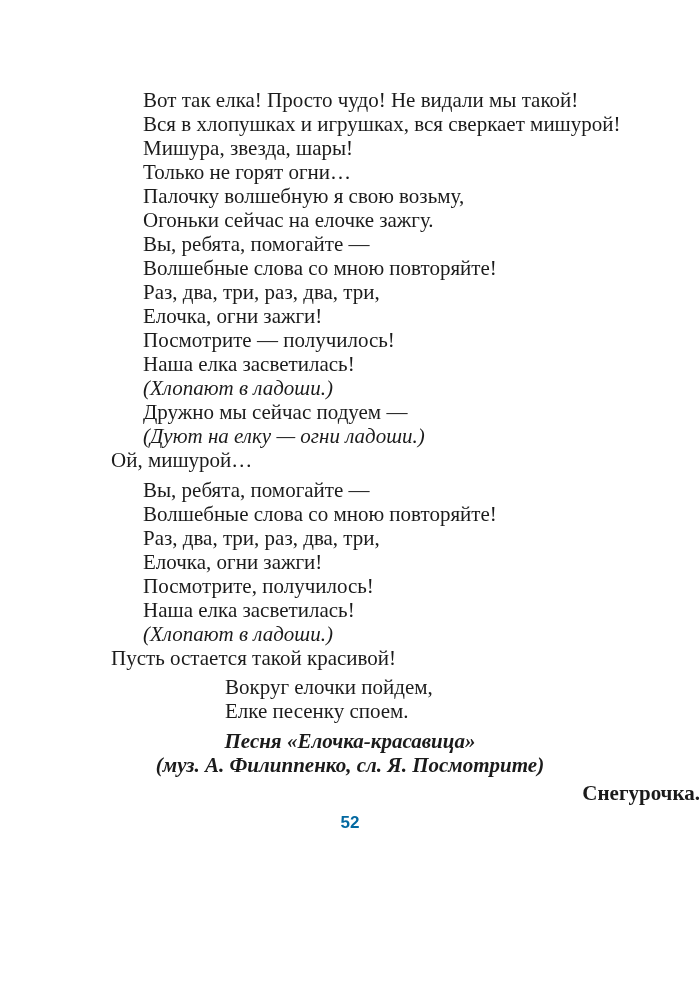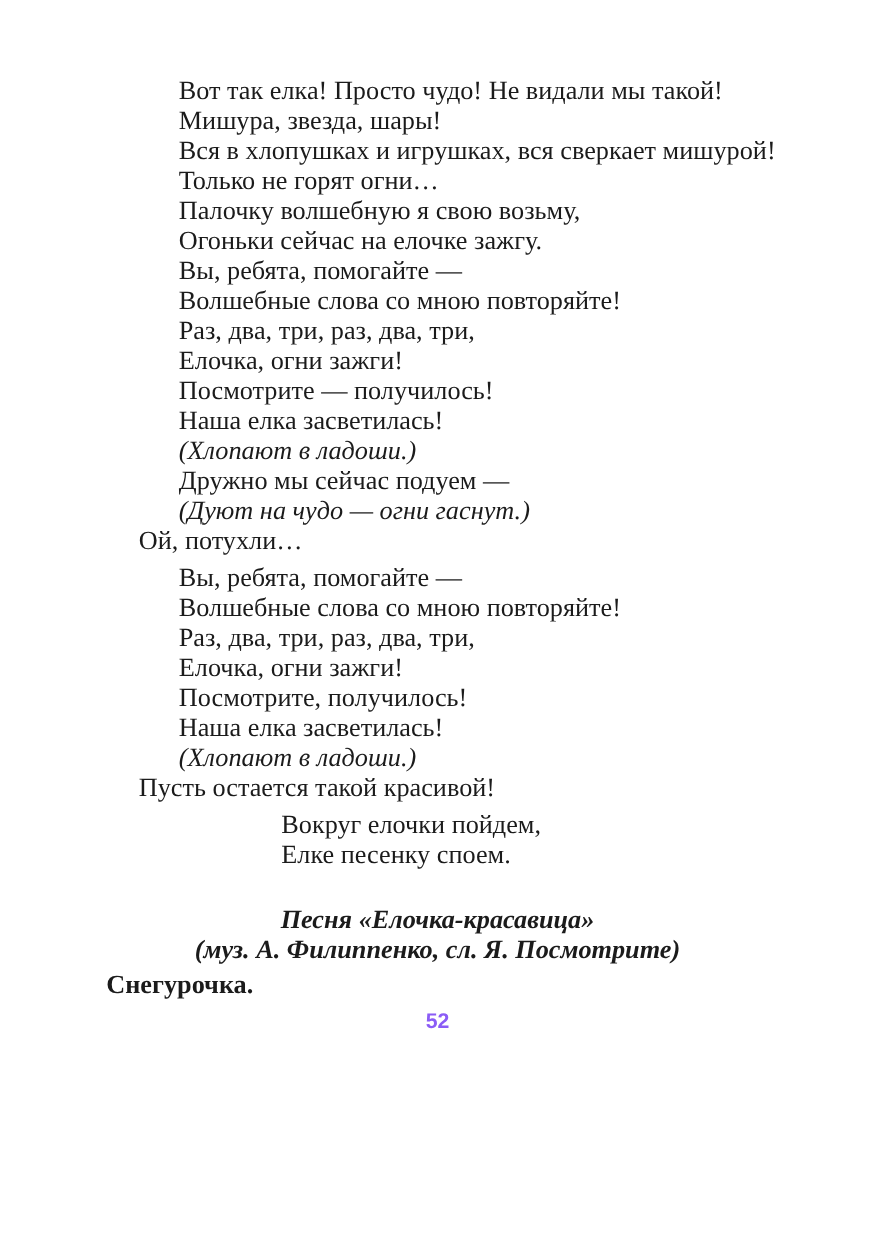--- a/index.html
+++ b/index.html
@@ -19,7 +19,7 @@
     width: 700px;
     height: 1000px;
     box-sizing: border-box;
-    padding-top: 60px;
+    padding-top: 88px;
     background: #ffffff;
   }
   .line {

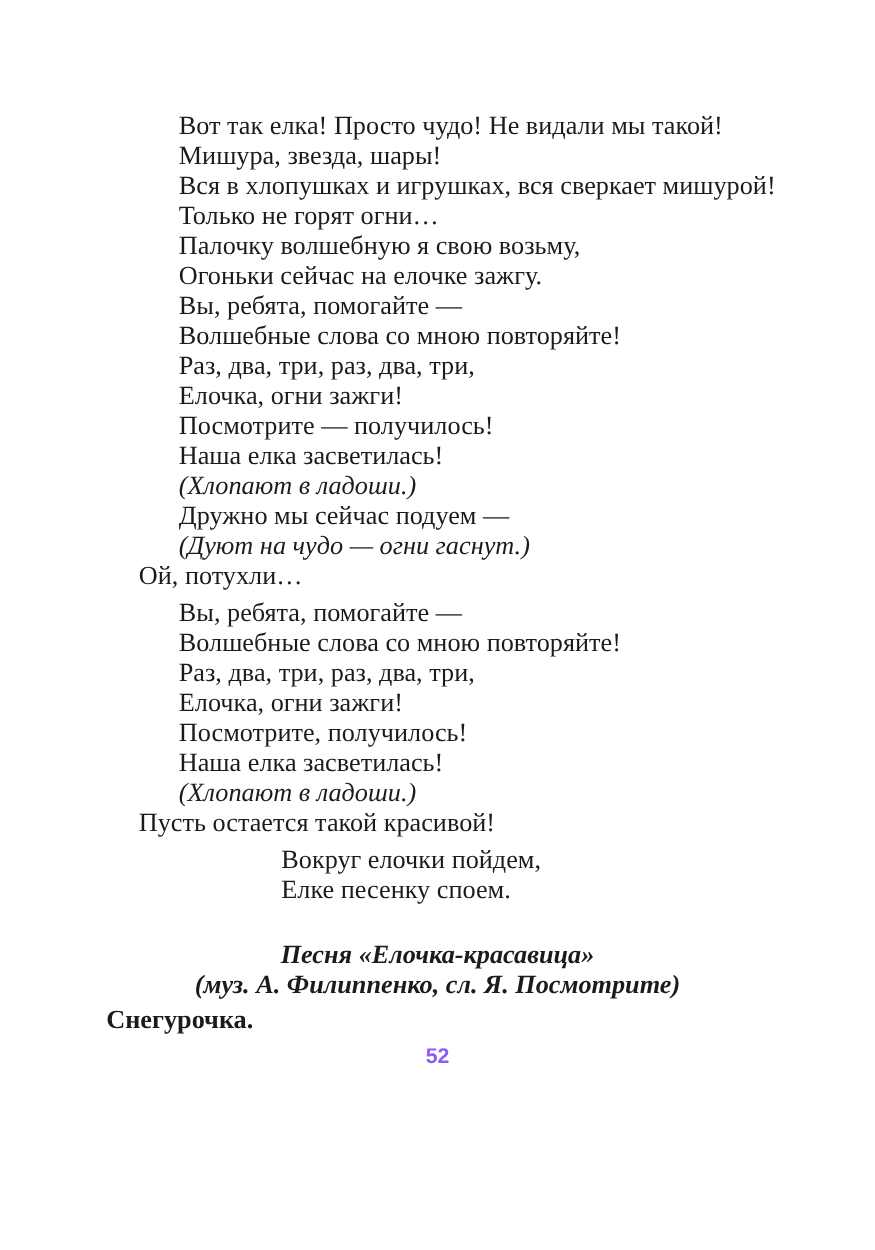--- a/index.html
+++ b/index.html
@@ -64,8 +64,8 @@
 
   <section>
     <p class="line verse-indent">Вот так елка! Просто чудо! Не видали мы такой!</p>
+    <p class="line verse-indent">Вся в хлопушках и игрушках, вся сверкает мишурой!</p>
     <p class="line verse-indent">Мишура, звезда, шары!</p>
-    <p class="line verse-indent">Вся в хлопушках и игрушках, вся сверкает мишурой!</p>
     <p class="line verse-indent">Только не горят огни…</p>
     <p class="line verse-indent">Палочку волшебную я свою возьму,</p>
     <p class="line verse-indent">Огоньки сейчас на елочке зажгу.</p>

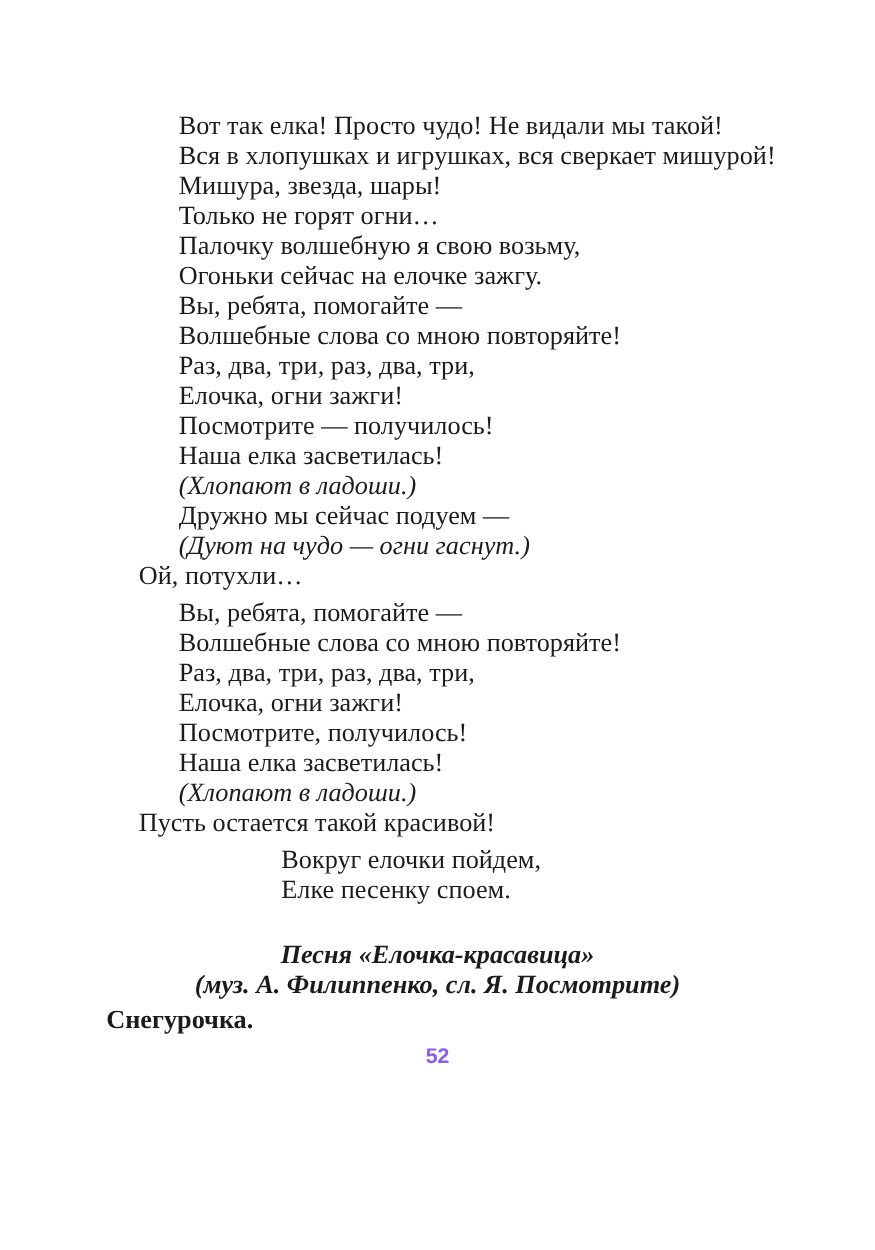--- a/index.html
+++ b/index.html
@@ -77,7 +77,7 @@
     <p class="line verse-indent">Наша елка засветилась!</p>
     <p class="line verse-indent stage">(Хлопают в ладоши.)</p>
     <p class="line verse-indent">Дружно мы сейчас подуем —</p>
-    <p class="line verse-indent stage">(Дуют на чудо — огни гаснут.)</p>
+    <p class="line verse-indent stage">(Дуют на елку — огни ладоши.)</p>
   </section>
 
   <p class="line speech-indent">Ой, потухли…</p>

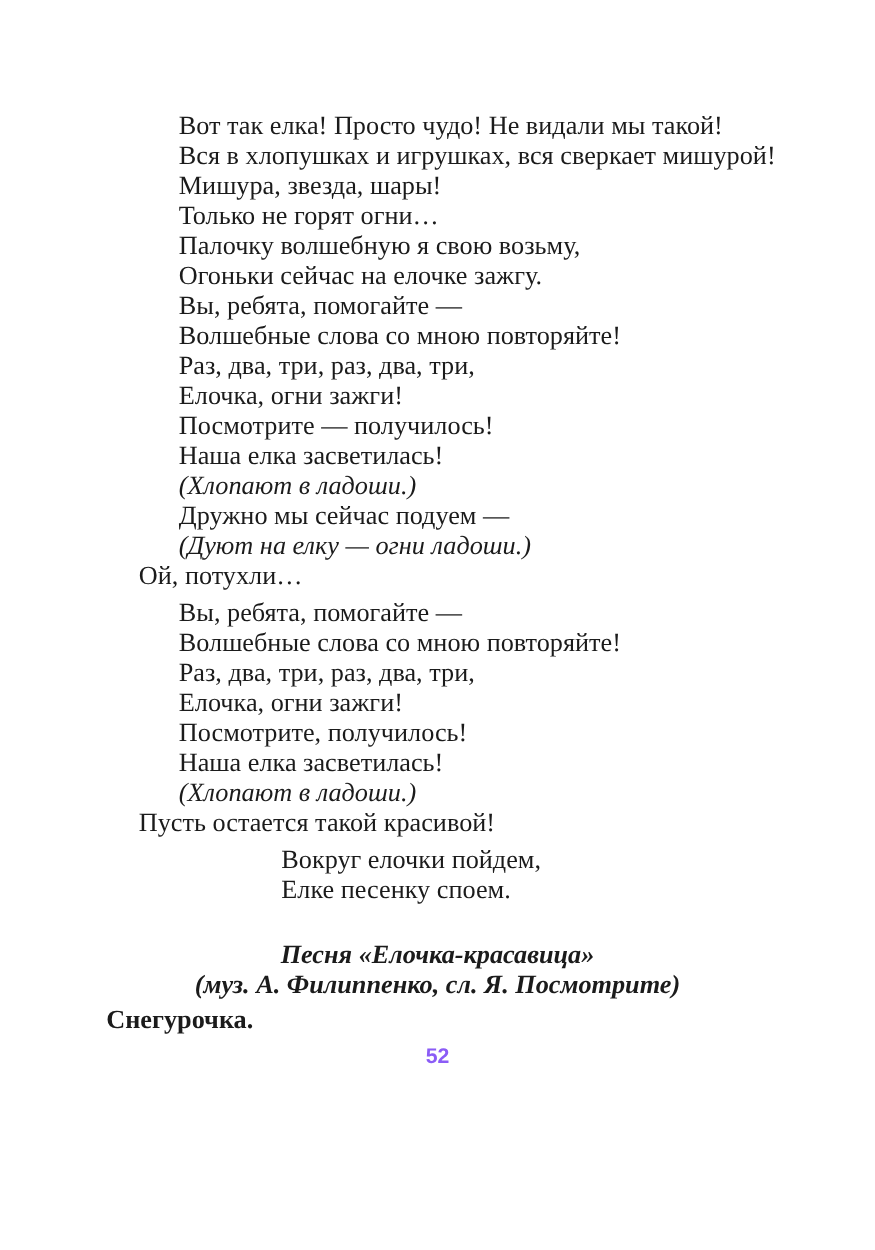--- a/index.html
+++ b/index.html
@@ -80,7 +80,7 @@
     <p class="line verse-indent stage">(Дуют на елку — огни ладоши.)</p>
   </section>
 
-  <p class="line speech-indent">Ой, потухли…</p>
+  <p class="line speech-indent">Ой, мишурой…</p>
 
   <section class="verse-block-2">
     <p class="line verse-indent">Вы, ребята, помогайте —</p>

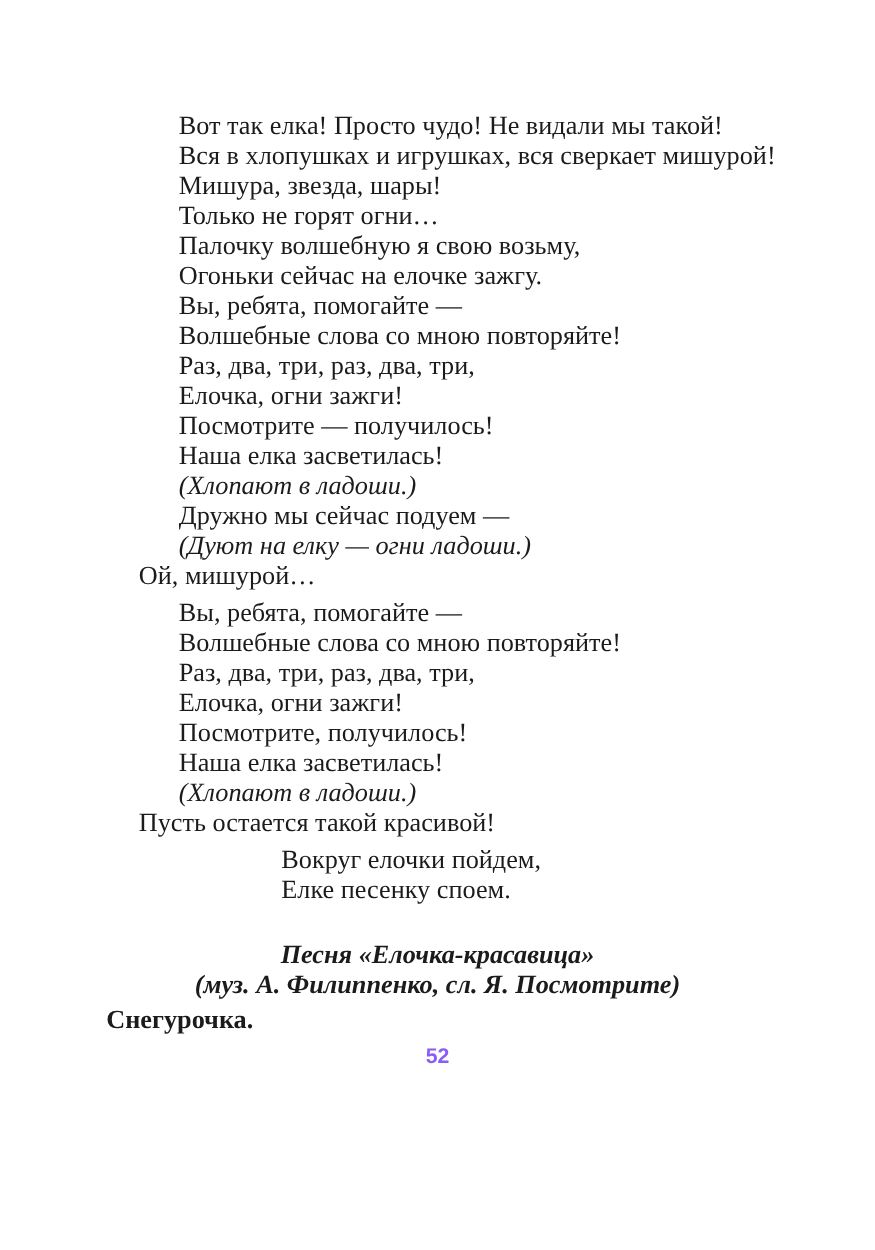--- a/index.html
+++ b/index.html
@@ -36,7 +36,7 @@
   .verse-block-2 { margin-top: 6px; }
   .song-intro { margin-top: 5px; }
   .song-heading {
-    margin-top: 28px;
+    margin-top: 6px;
     text-align: center;
     font-weight: bold;
     font-style: italic;

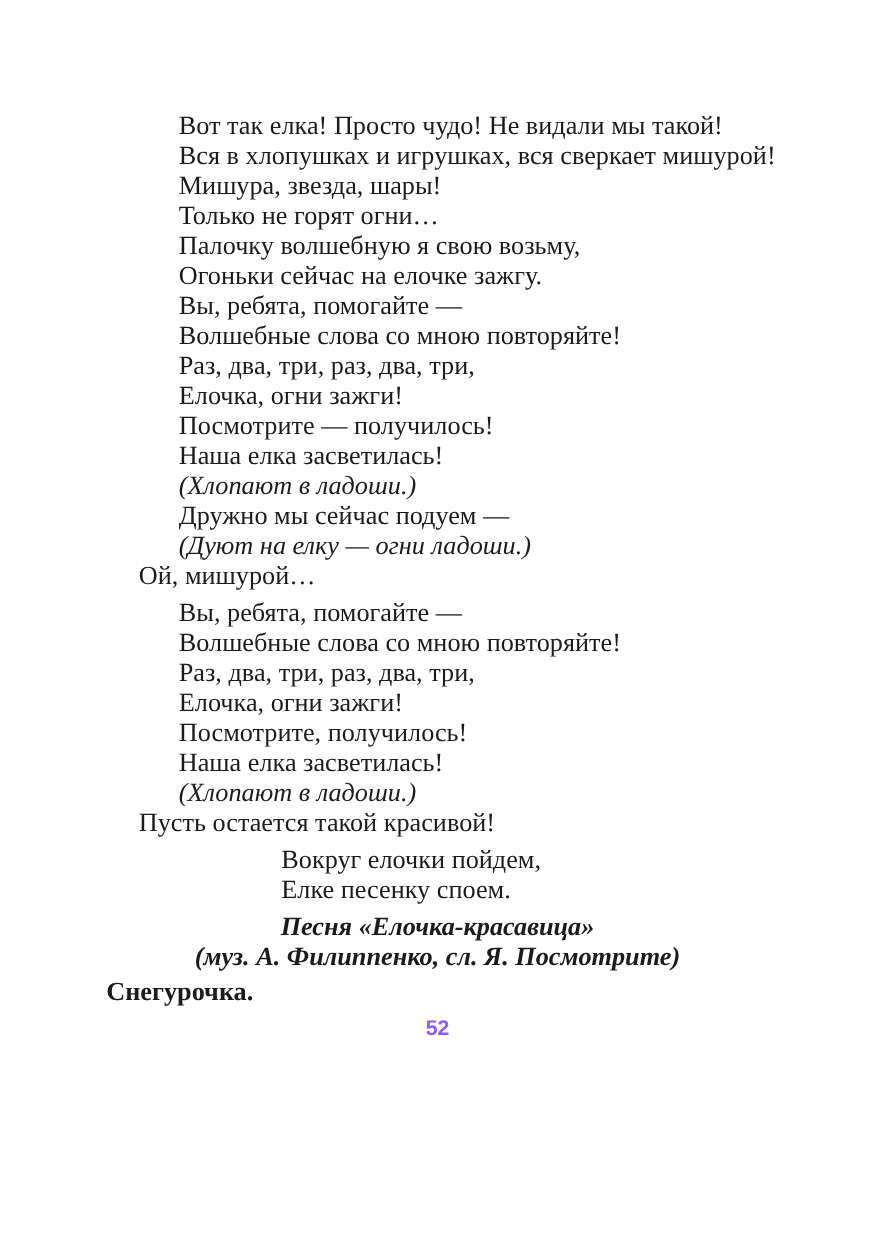--- a/index.html
+++ b/index.html
@@ -45,6 +45,7 @@
   .speaker-line {
     margin-top: 4px;
     font-weight: bold;
+    text-align: right;
   }
   .song-verse { margin-top: 10px; }
   .page-number {

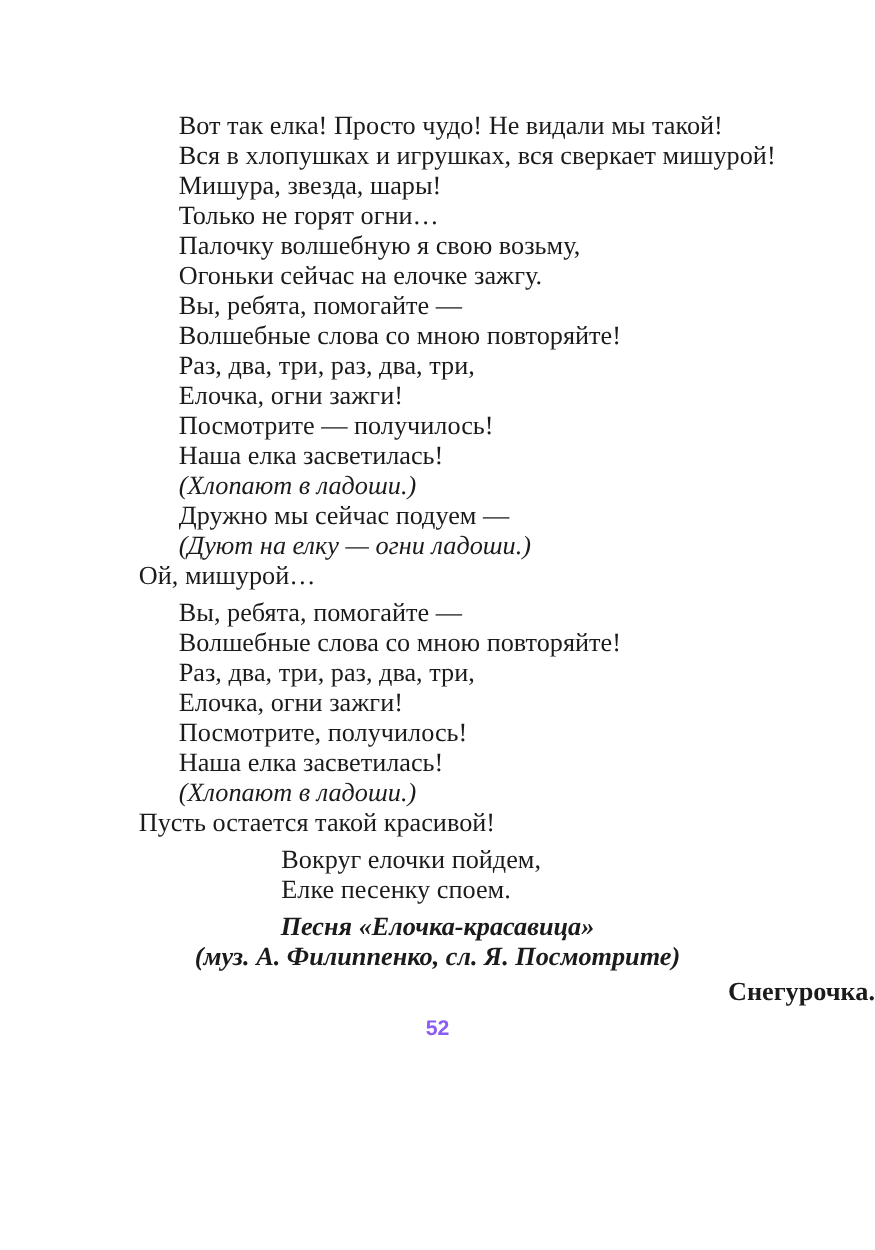--- a/index.html
+++ b/index.html
@@ -55,7 +55,7 @@
     font-weight: bold;
     font-size: 17px;
     line-height: 20px;
-    color: #8b5cf6;
+    color: #0369a1;
   }
 </style>
 </head>

